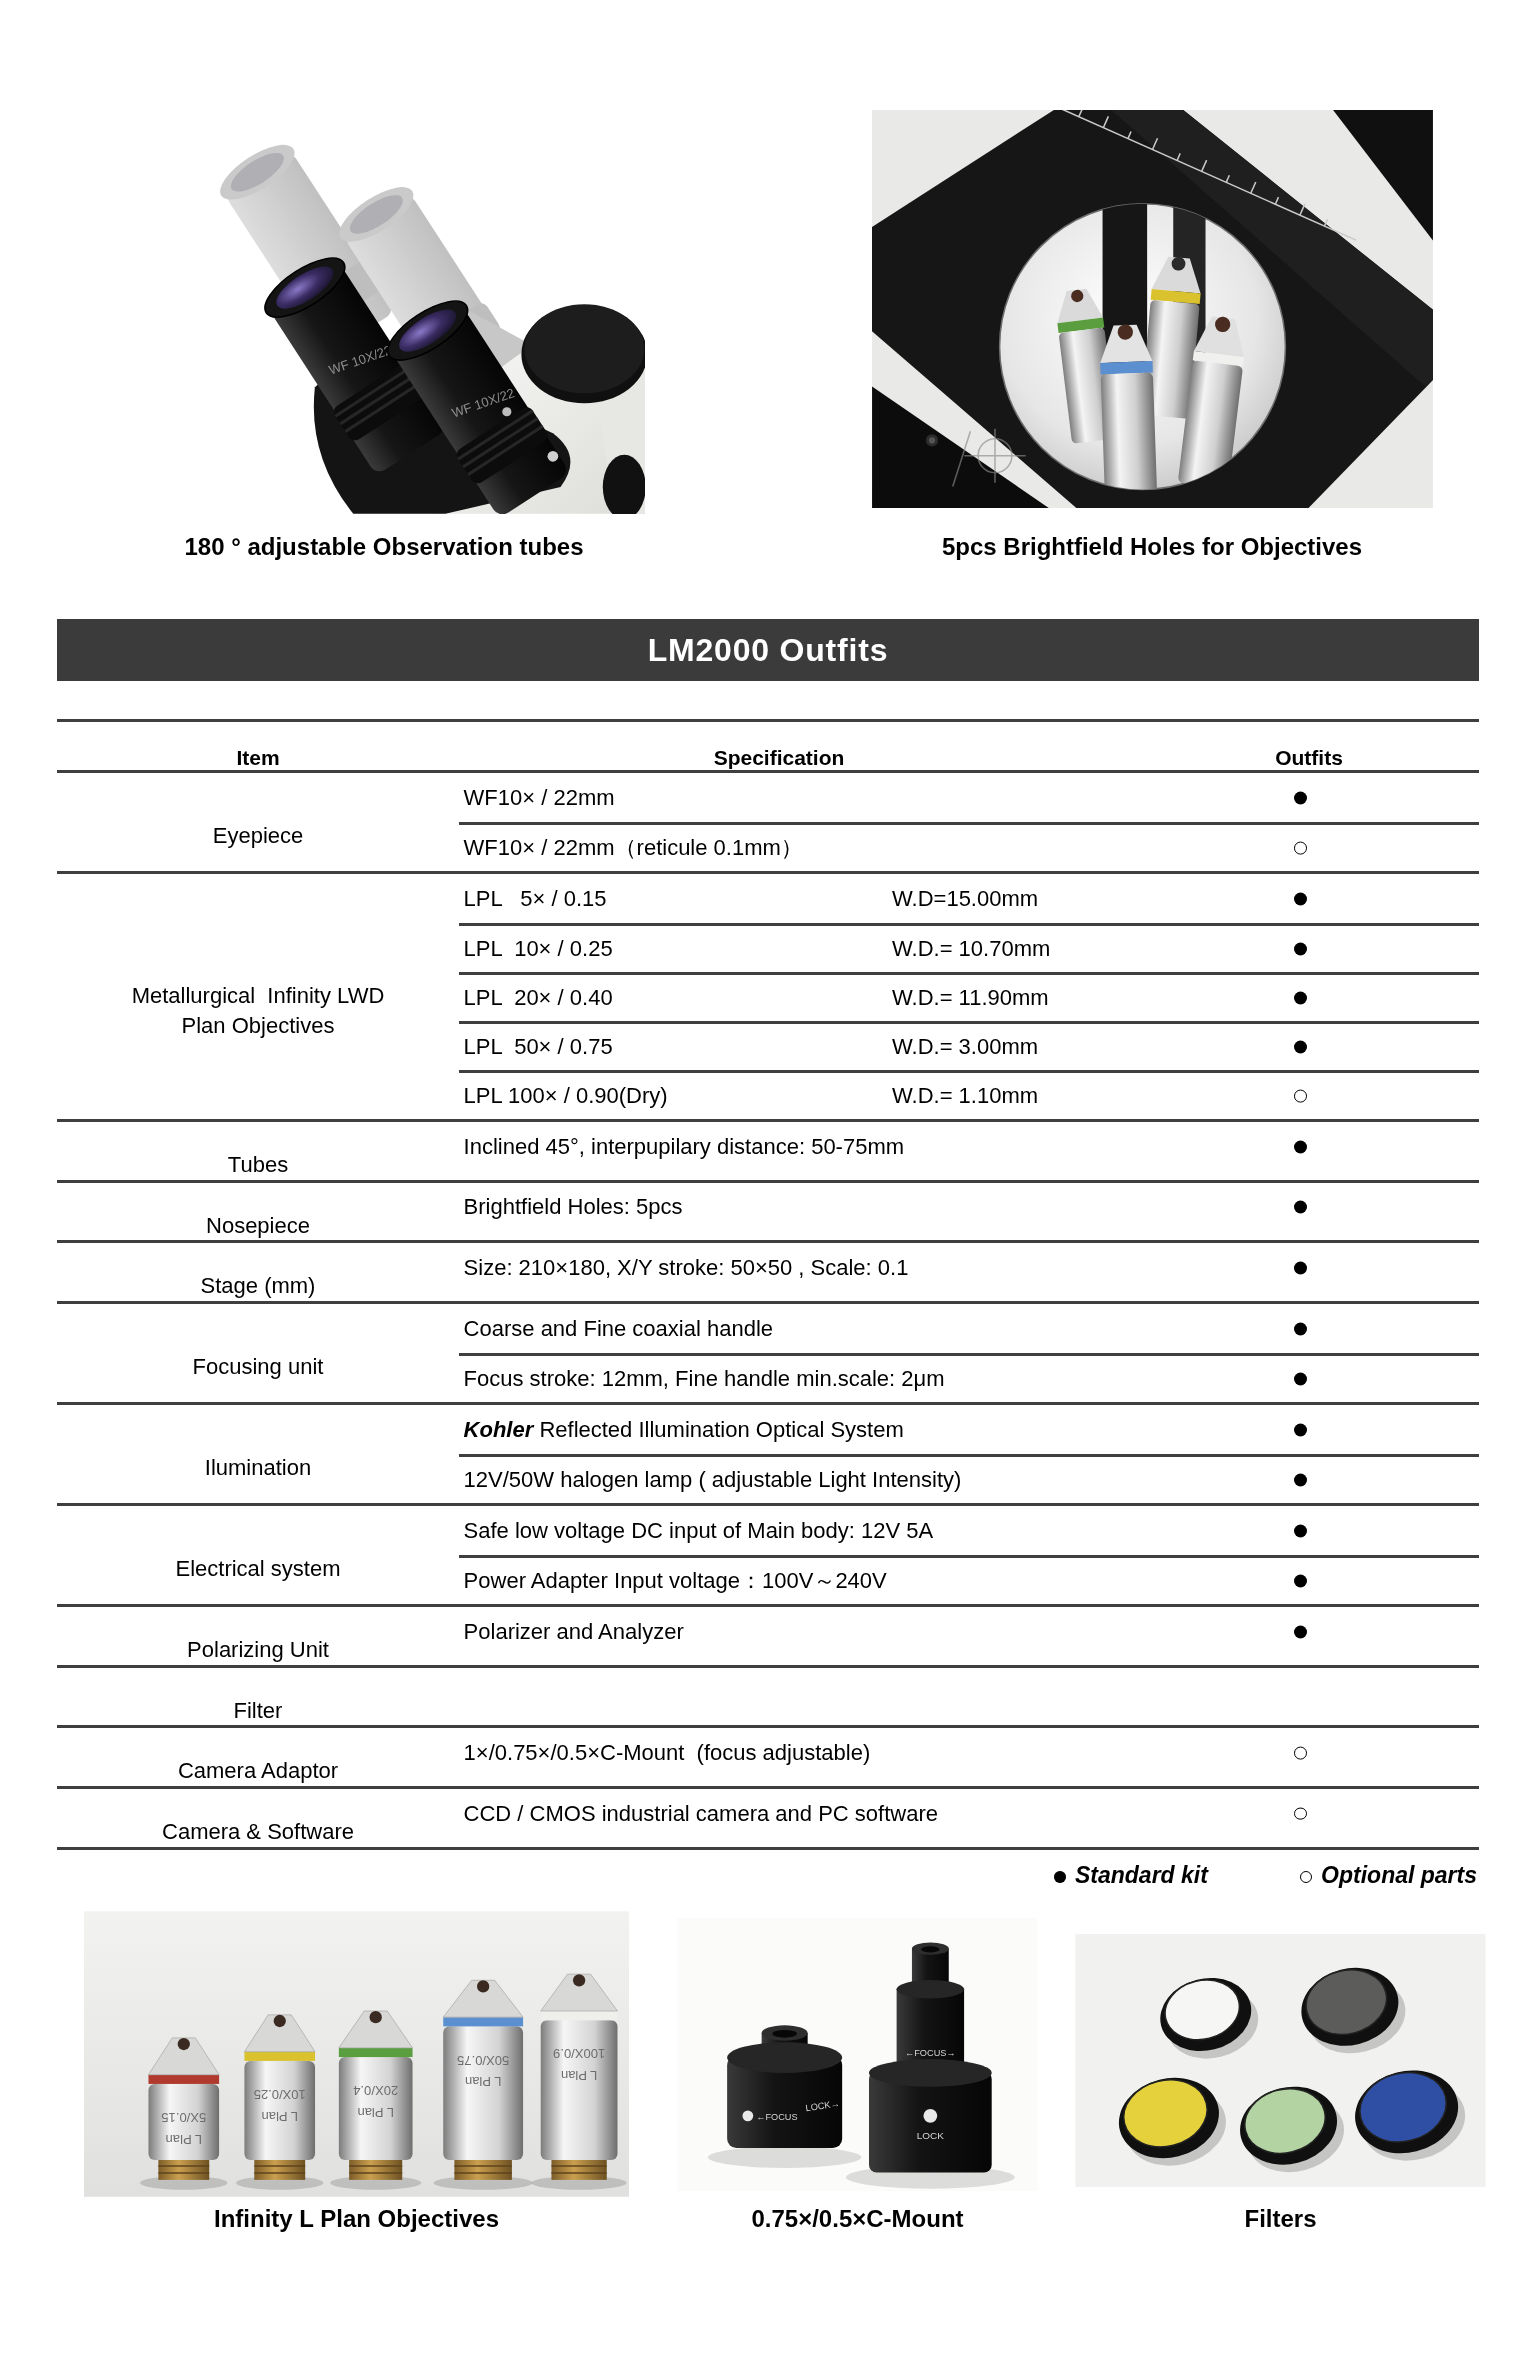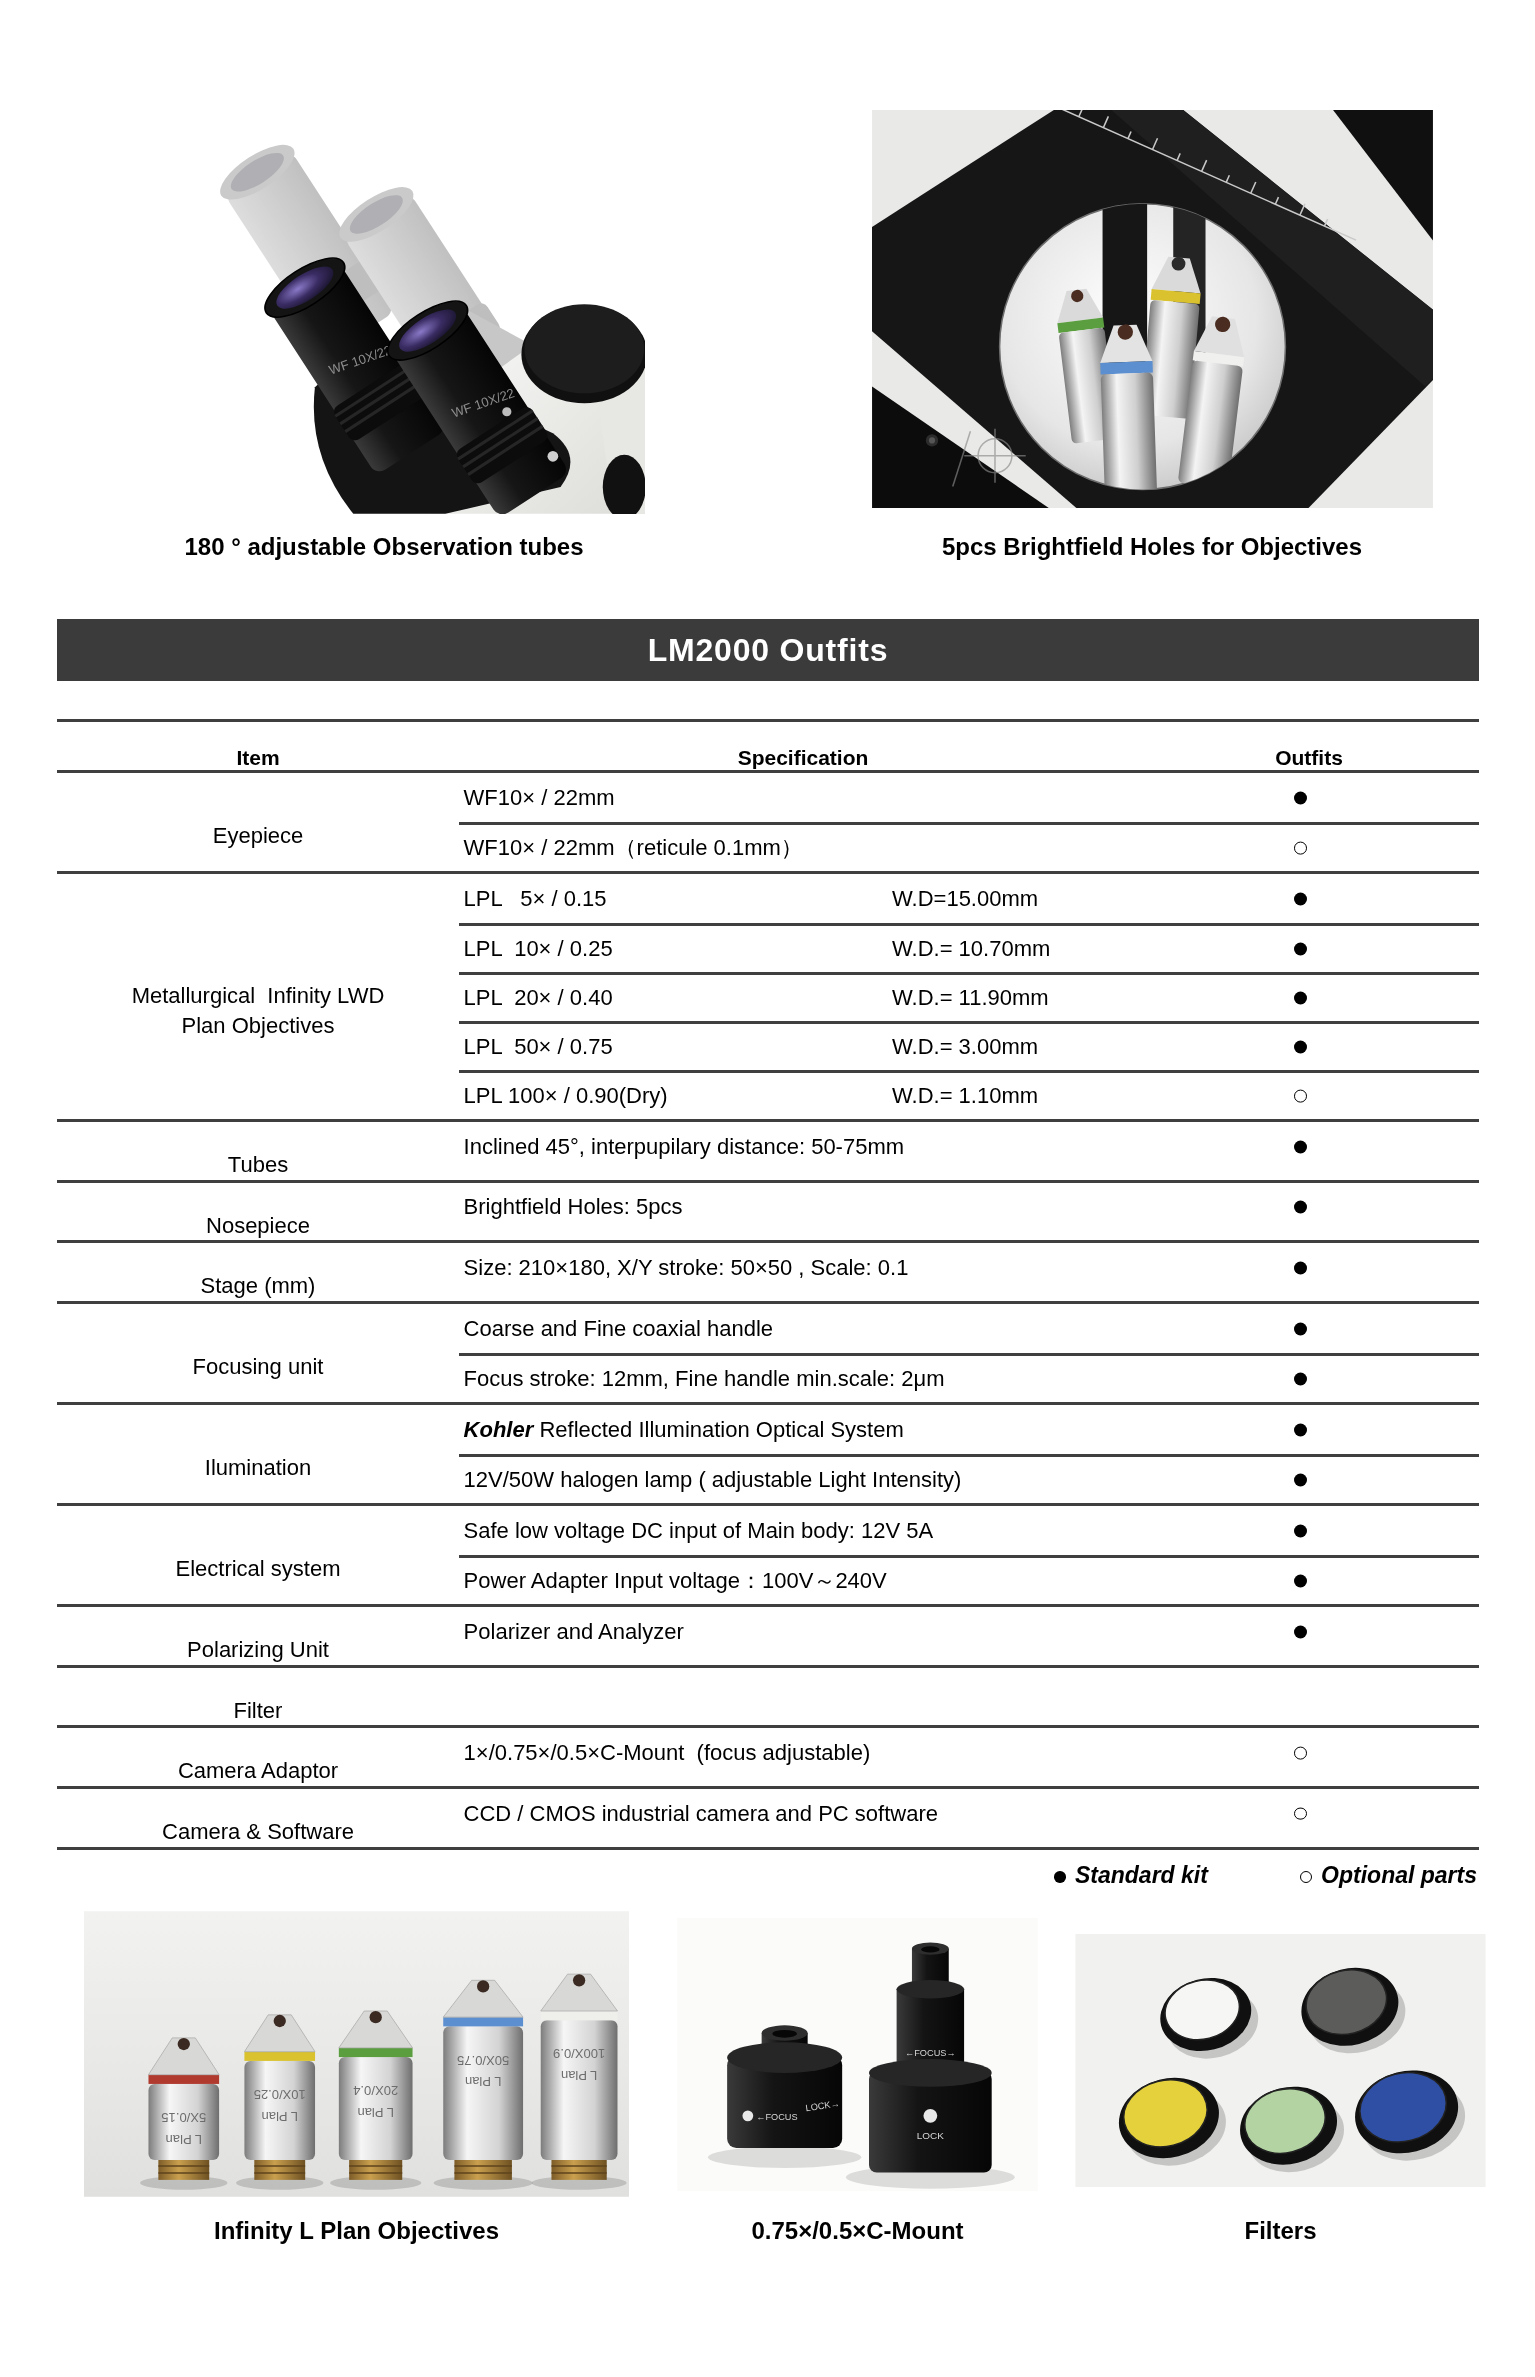--- a/index.html
+++ b/index.html
@@ -25,7 +25,7 @@
               border-bottom:3.8px solid #3f3f3f;font-size:22px;}
   .thead{display:flex;position:relative;height:48px;align-items:flex-end;font-weight:bold;font-size:21px;}
   .th-item{width:402px;text-align:center;}
-  .th-spec{position:absolute;left:746px;transform:translateX(-50%);}
+  .th-spec{position:absolute;left:722px;transform:translateX(-50%);}
   .th-out{position:absolute;left:1252px;transform:translateX(-50%);}
   .section{display:flex;border-top:3.8px solid #3f3f3f;}
   .item-cell{width:402px;display:flex;flex-direction:column;align-items:center;

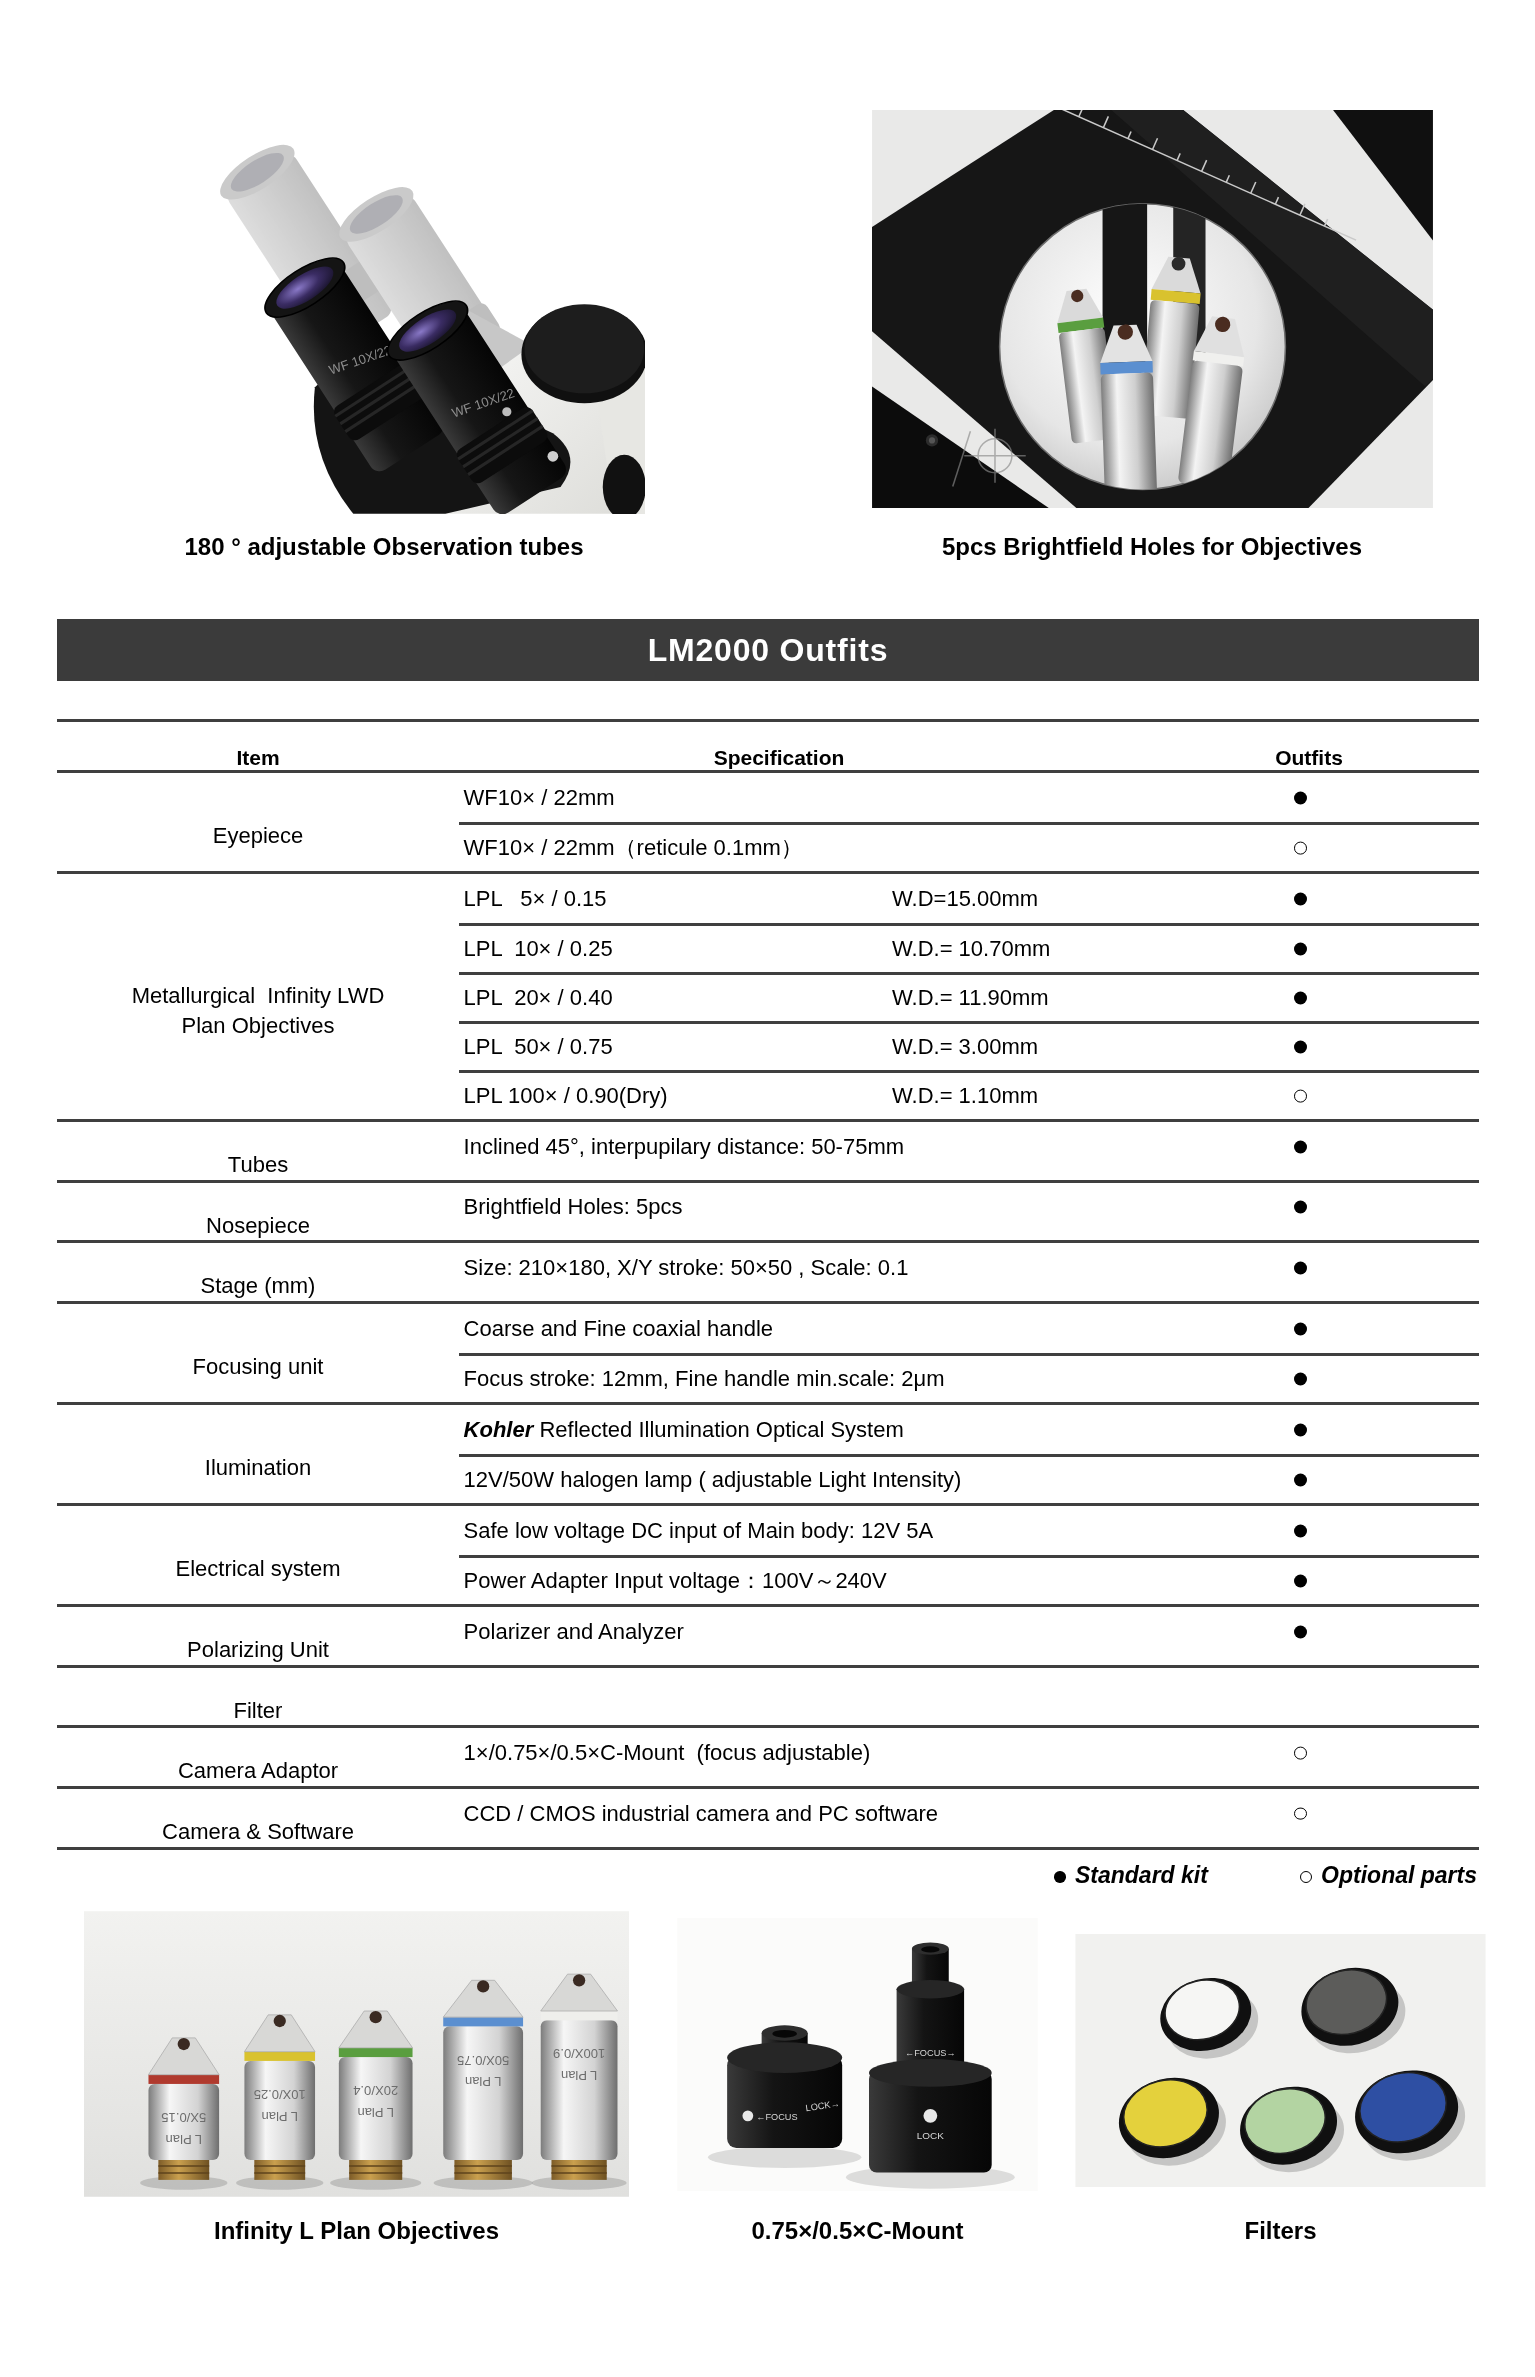--- a/index.html
+++ b/index.html
@@ -55,7 +55,7 @@
   .fig-objectives{margin-left:84px;width:545px;height:286px;}
   .fig-cmount{margin-left:48px;width:361px;height:273px;margin-top:7.7px;}
   .fig-filters{margin-left:37px;width:411px;height:253px;margin-top:23px;}
-  .bottom-captions{display:flex;margin-top:20px;font-size:24px;font-weight:bold;}
+  .bottom-captions{display:flex;margin-top:8px;font-size:24px;font-weight:bold;}
   .bcap1{width:545px;margin-left:84px;text-align:center;}
   .bcap2{width:361px;margin-left:48px;text-align:center;}
   .bcap3{width:411px;margin-left:37px;text-align:center;}

